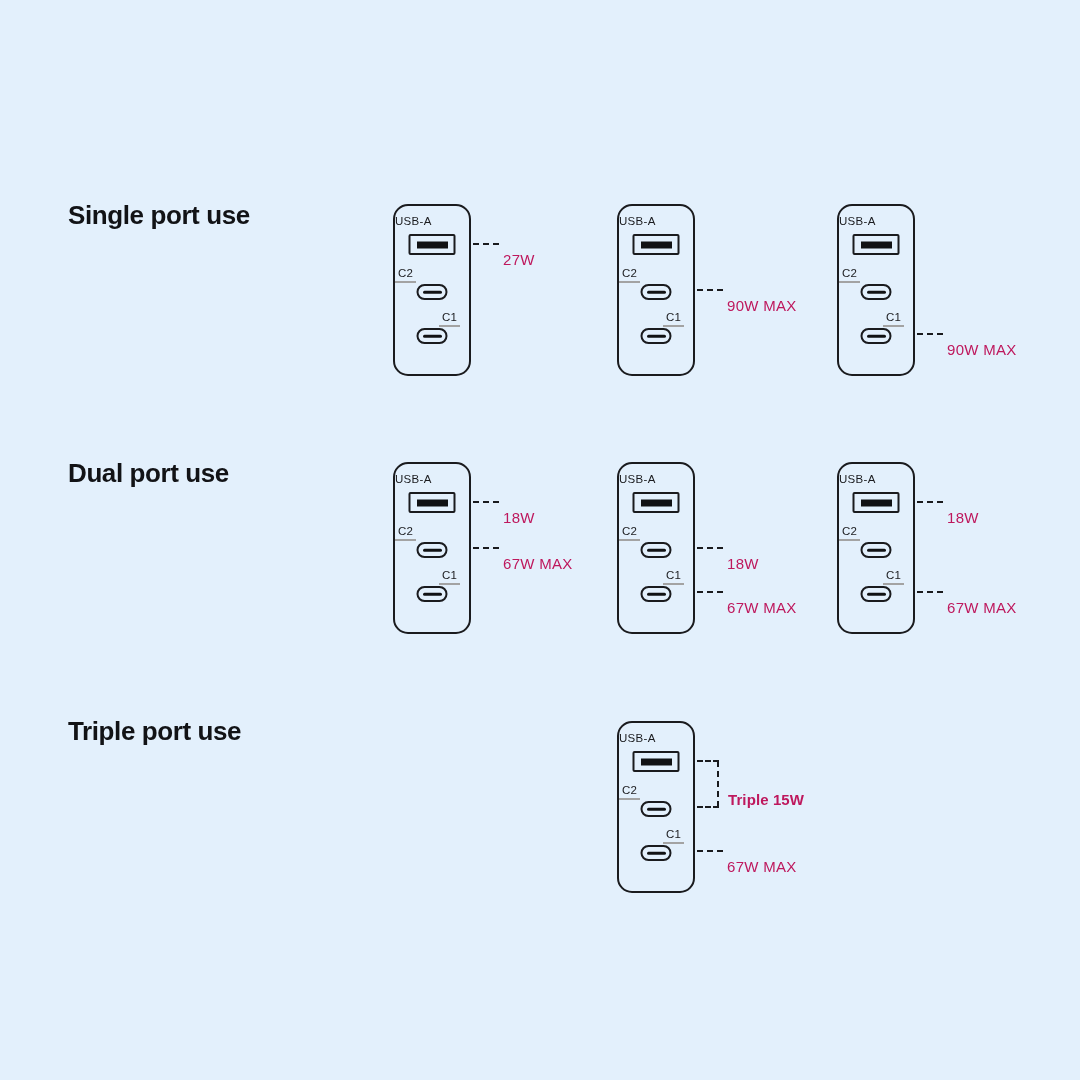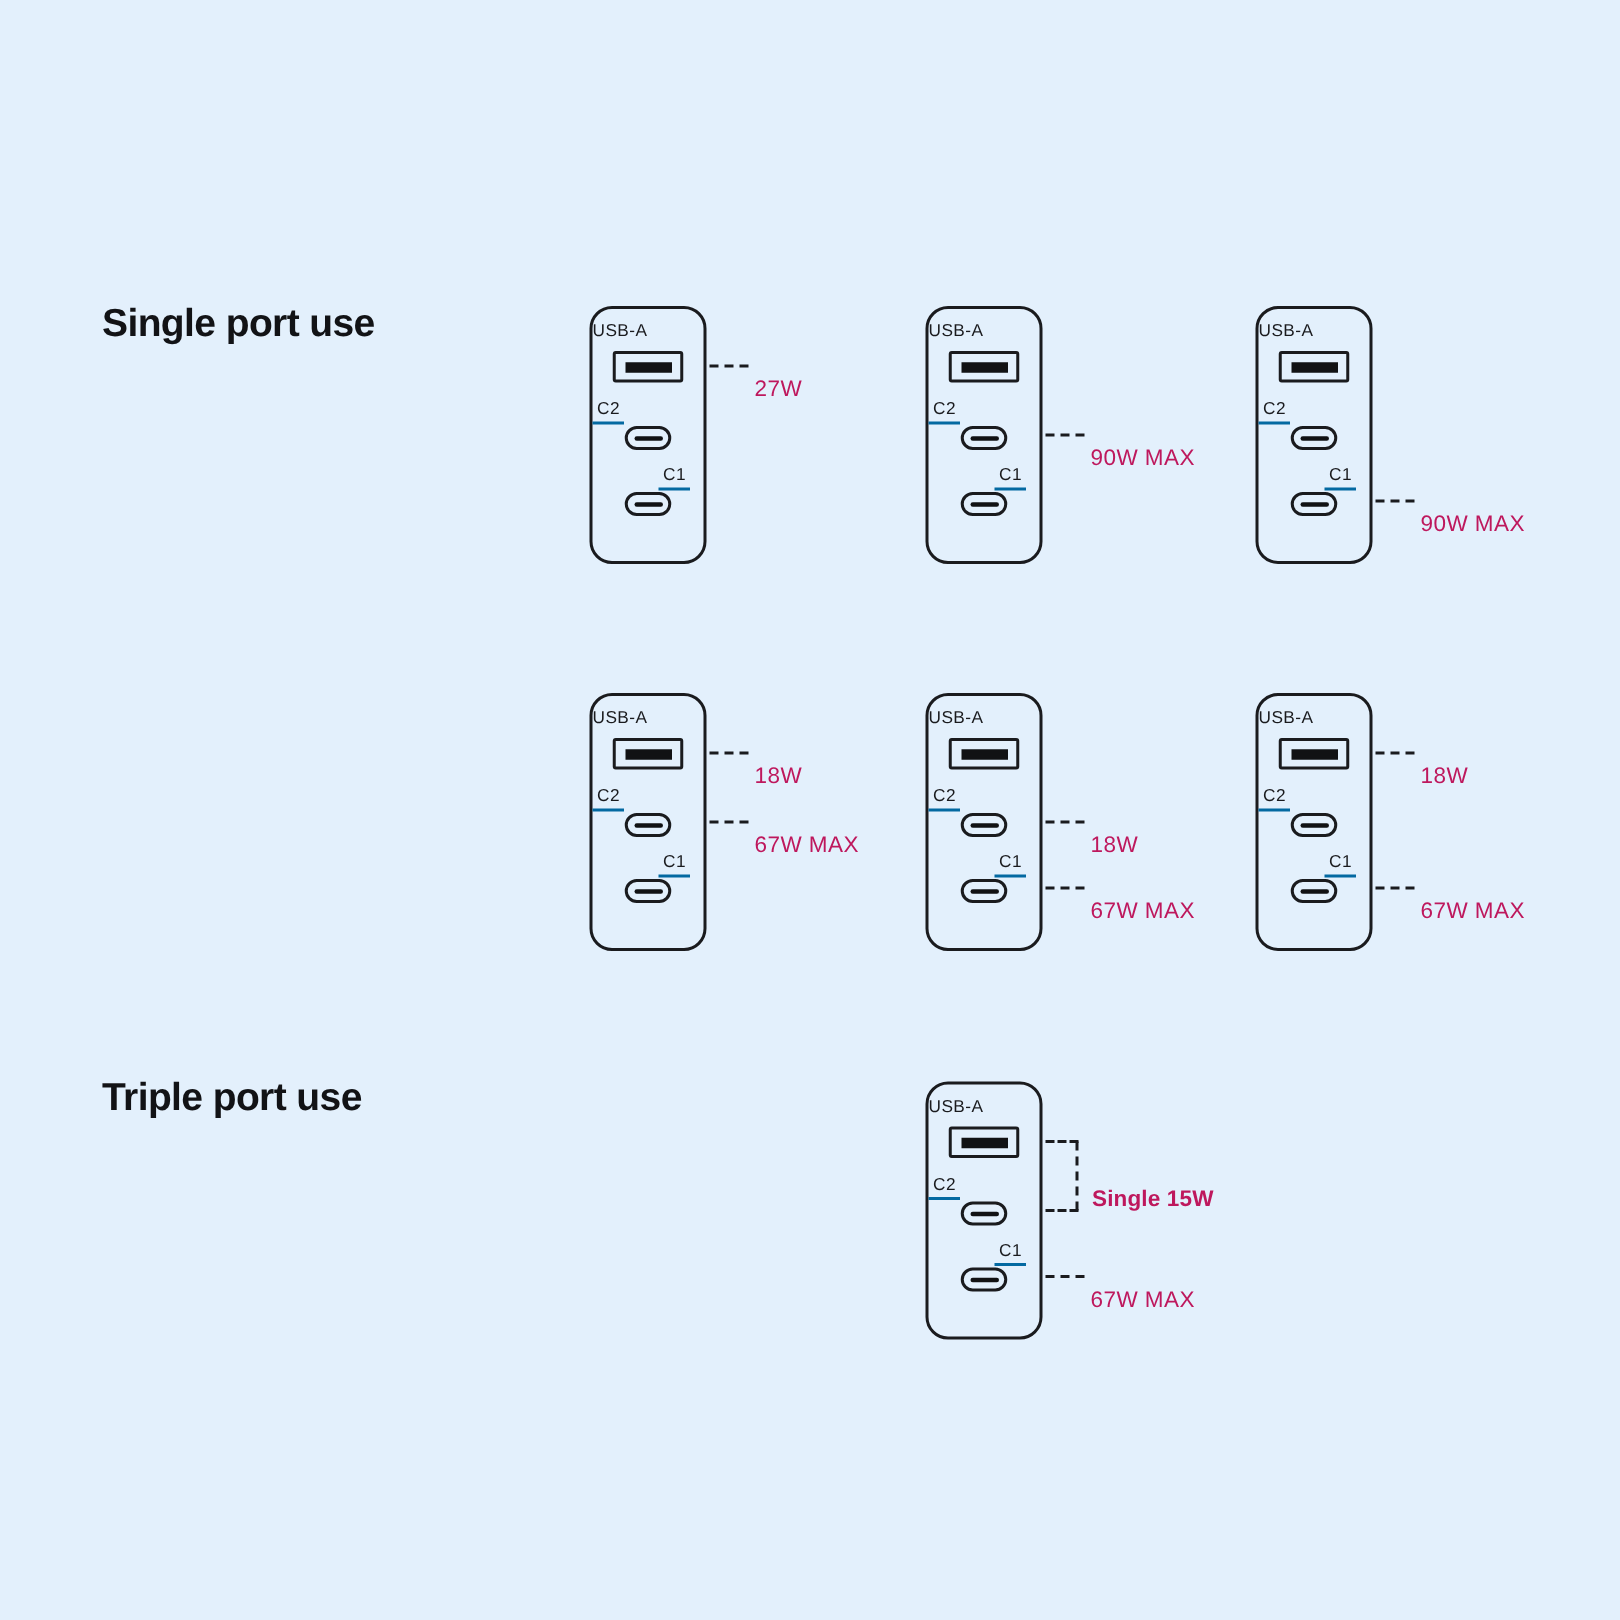--- a/index.html
+++ b/index.html
@@ -42,7 +42,7 @@
   .plabel .ul{
     display:inline-block;
     padding:0 3px 1px 3px;
-    border-bottom:2px solid #0369a1;
+    border-bottom:2px solid #a3a3a3;
   }
   .lab-usba{top:9px;}
   .lab-c2{top:61px;}

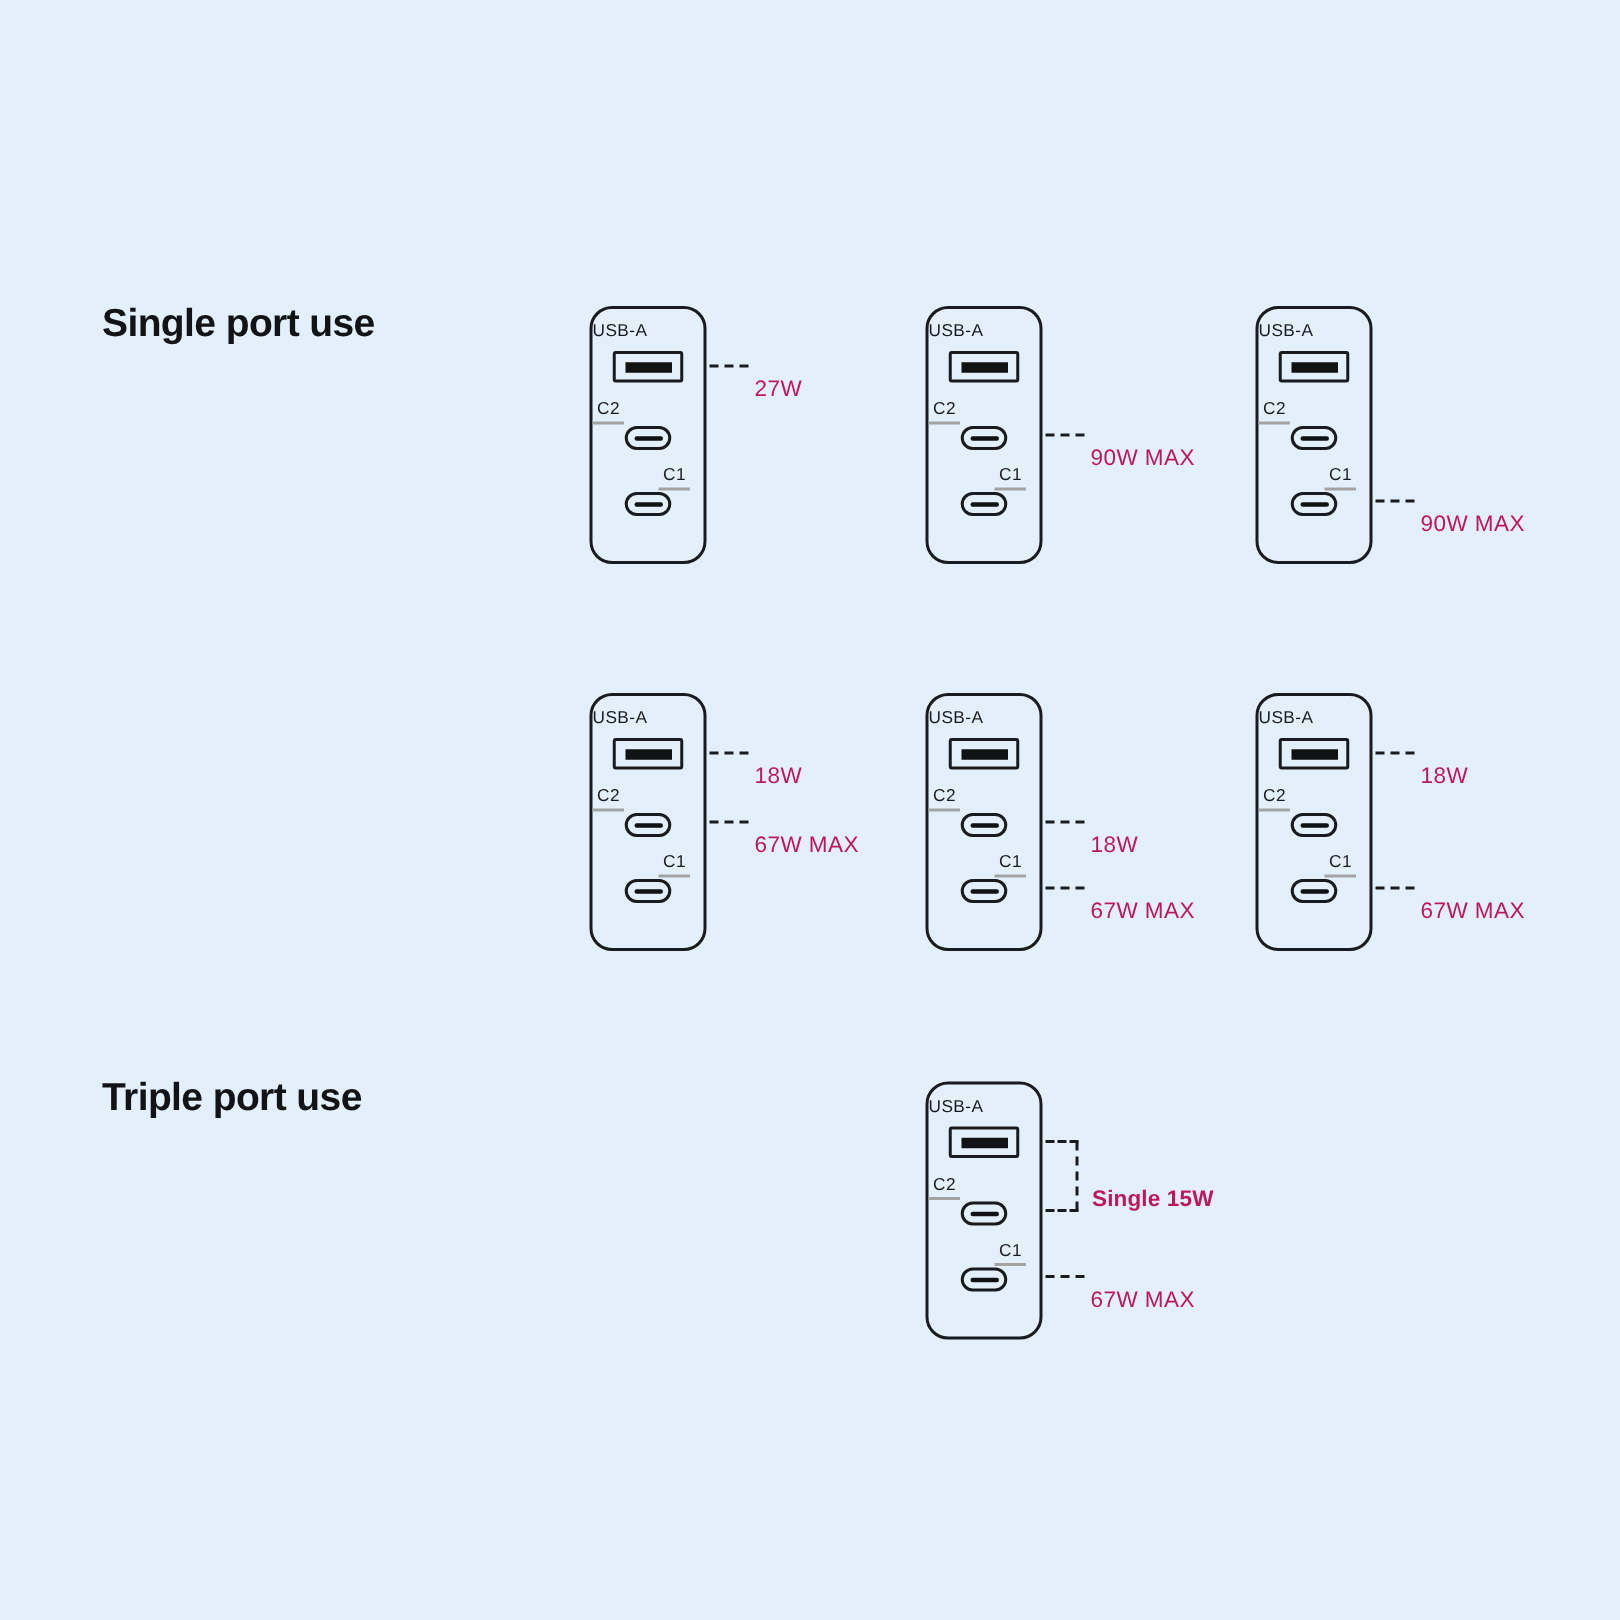--- a/index.html
+++ b/index.html
@@ -109,6 +109,7 @@
 
 <div id="page">
   <div class="section-title" style="top:198px">Single port use</div>
+  <div class="section-title" style="top:456px">Dual port use</div>
   <div class="section-title" style="top:714px">Triple port use</div>
   <div id="diagram-layer">
       <div class="charger" style="left: 393px; top: 204px;">

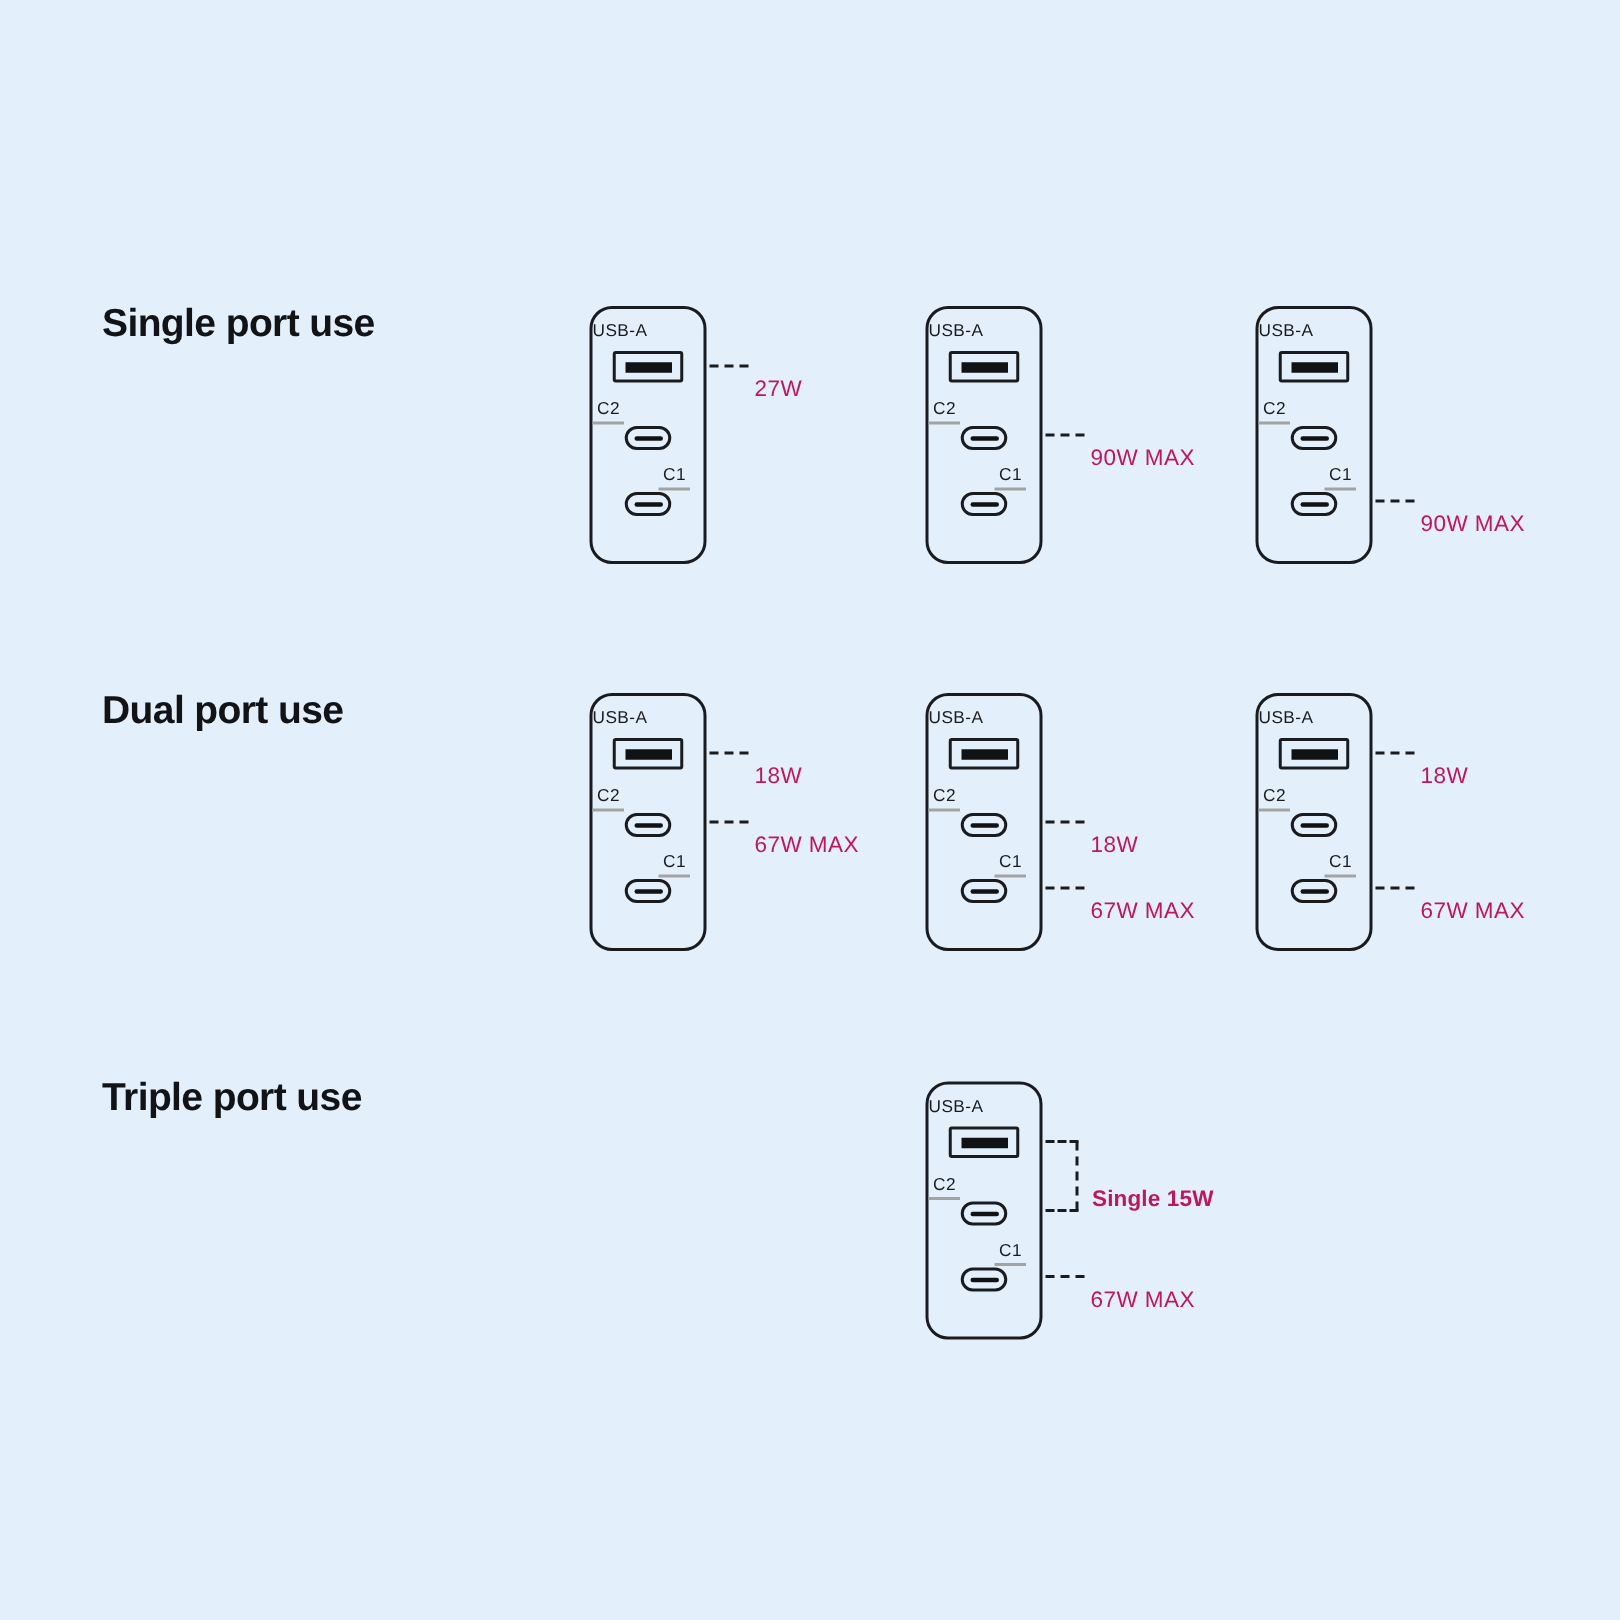--- a/index.html
+++ b/index.html
@@ -231,7 +231,7 @@
       <div class="dash-h" style="left: 697px; top: 760px; width: 22px;"></div>
       <div class="dash-h" style="left: 697px; top: 806px; width: 22px;"></div>
       <div class="dash-v" style="left: 717px; top: 761px; height: 46px;"></div>
-      <div class="callout-label bold" style="left: 728px; top: 773px;">Single 15W</div>
+      <div class="callout-label bold" style="left: 728px; top: 773px;">Triple 15W</div>
       <div class="dash-h" style="left: 697px; top: 850px; width: 26px;"></div>
       <div class="callout-label" style="left: 727px; top: 840px;">67W MAX</div>
     </div>

